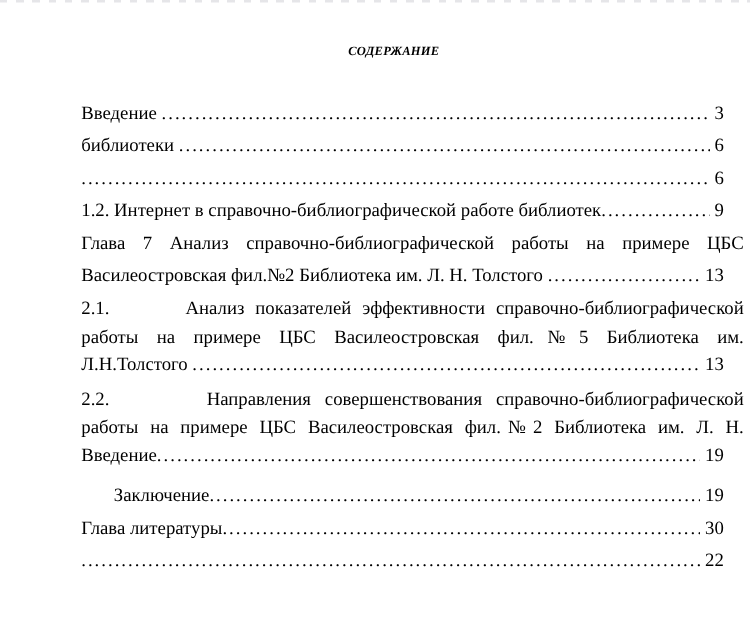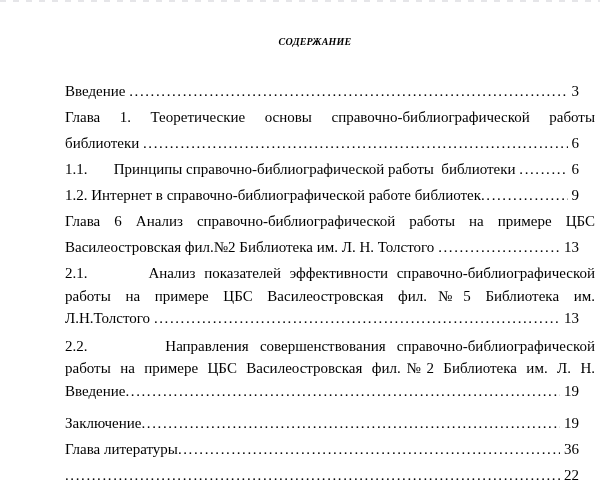--- a/index.html
+++ b/index.html
@@ -58,7 +58,6 @@
         </div>
       </div>
       <div class="entry">
-        <div class="line justify">Глава 1. Теоретические основы справочно-библиографической работы</div>
         <div class="line fill">
           <span class="t">библиотеки&nbsp;</span>
           <span class="dots"></span>

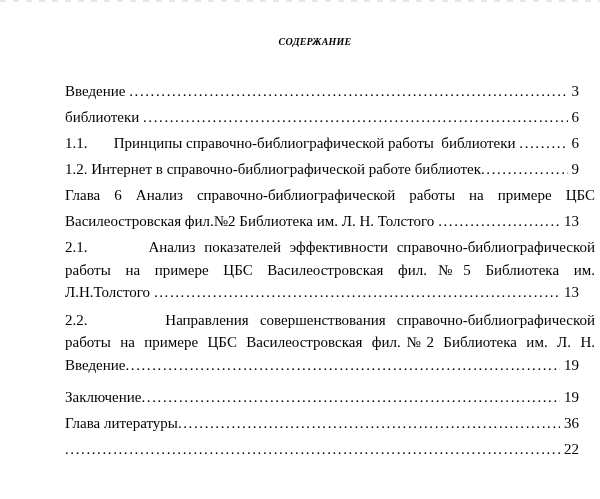--- a/index.html
+++ b/index.html
@@ -66,7 +66,6 @@
       </div>
       <div class="entry">
         <div class="line fill">
-          <span class="t">1.1.&nbsp;&nbsp;&nbsp;&nbsp;&nbsp;&nbsp;&nbsp;Принципы справочно-библиографической работы &nbsp;библиотеки&nbsp;</span>
           <span class="dots"></span>
           <span class="pg">6</span>
         </div>

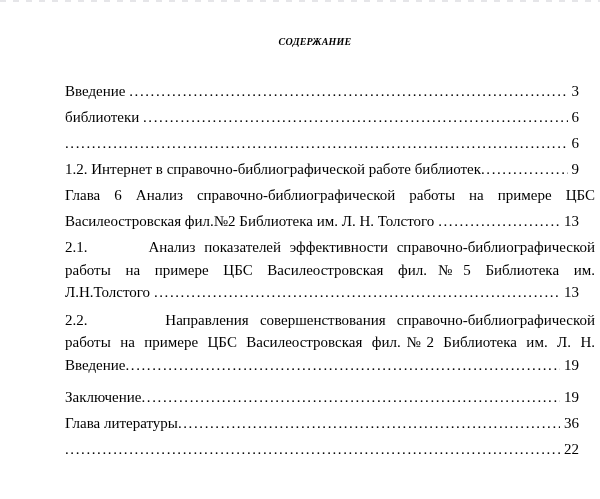--- a/index.html
+++ b/index.html
@@ -78,7 +78,7 @@
         </div>
       </div>
       <div class="entry">
-        <div class="line justify">Глава 6 Анализ справочно-библиографической работы на примере ЦБС</div>
+        <div class="line justify">Глава 7 Анализ справочно-библиографической работы на примере ЦБС</div>
         <div class="line fill">
           <span class="t">Василеостровская фил.№2 Библиотека им. Л. Н. Толстого&nbsp;</span>
           <span class="dots"></span>

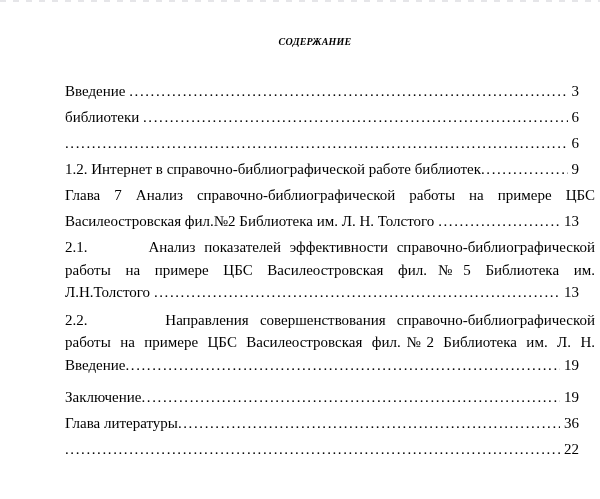--- a/index.html
+++ b/index.html
@@ -24,7 +24,7 @@
   .toc { width: 530px; font-size: 15px; }
   .entry { line-height: 26px; }
   .entry.compact { line-height: 22.5px; padding: 2px 0 3px; }
-  .entry.gap-top { margin-top: 5px; }
+  .entry.gap-top { margin-top: 5px; margin-left: 26px; }
   .line.justify {
     text-align: justify;
     text-align-last: justify;

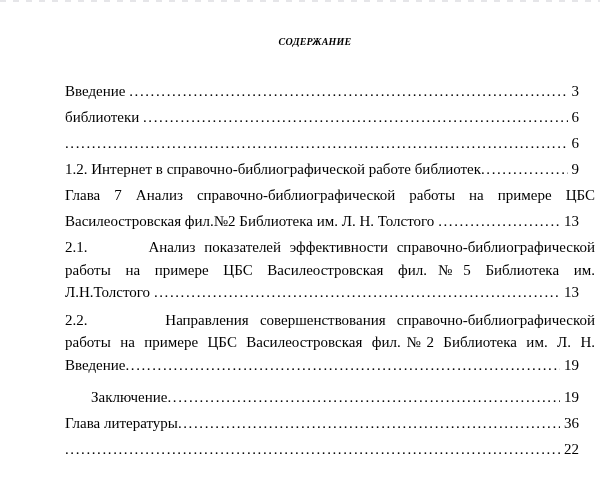--- a/index.html
+++ b/index.html
@@ -114,7 +114,7 @@
         <div class="line fill">
           <span class="t">Глава литературы</span>
           <span class="dots"></span>
-          <span class="pg">36</span>
+          <span class="pg">30</span>
         </div>
       </div>
       <div class="entry">

